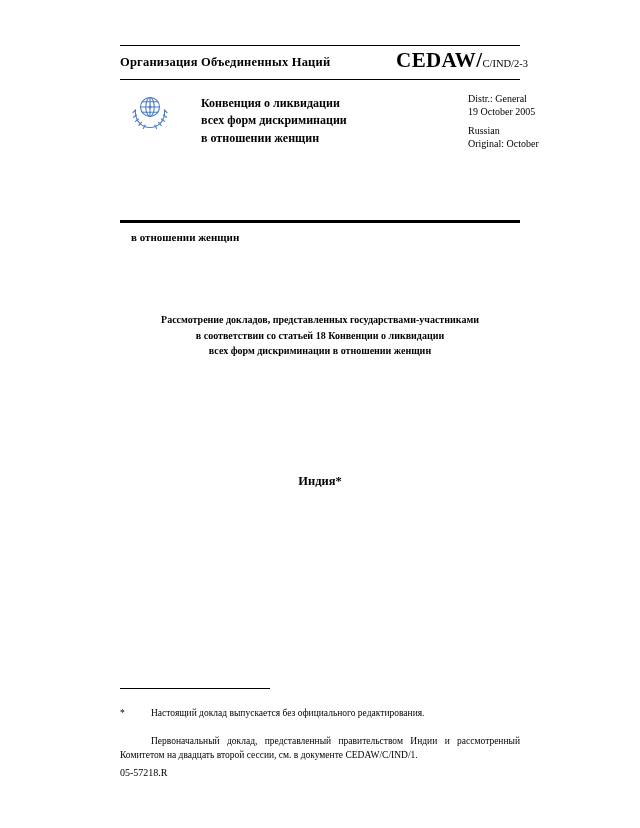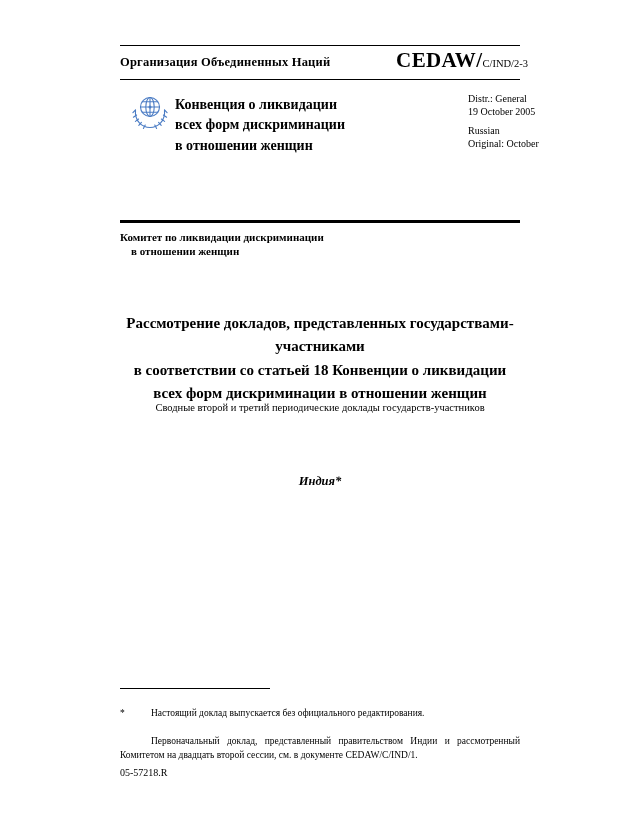--- a/index.html
+++ b/index.html
@@ -31,8 +31,8 @@
 
   .emblem { position: absolute; left: 80px; top: 91px; width: 44px; height: 44px; }
   .convention-title {
-    position: absolute; left: 127px; top: 95px;
-    font-size: 14px; font-weight: bold; line-height: 1.45;
+    position: absolute; left: 153px; top: 95px;
+    font-size: 12px; font-weight: bold; line-height: 1.45;
     white-space: pre-line;
   }
   .distr-block {

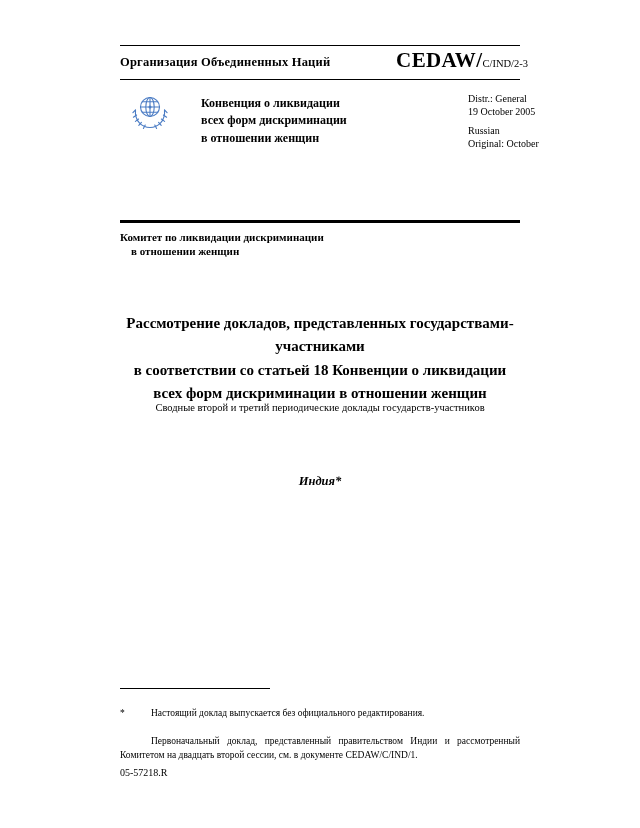--- a/index.html
+++ b/index.html
@@ -116,7 +116,6 @@
   <div class="rule rule-thick"></div>
 
   <div class="committee">
-    <div>Комитет по ликвидации дискриминации</div>
     <div class="committee-l2">в отношении женщин</div>
   </div>
 

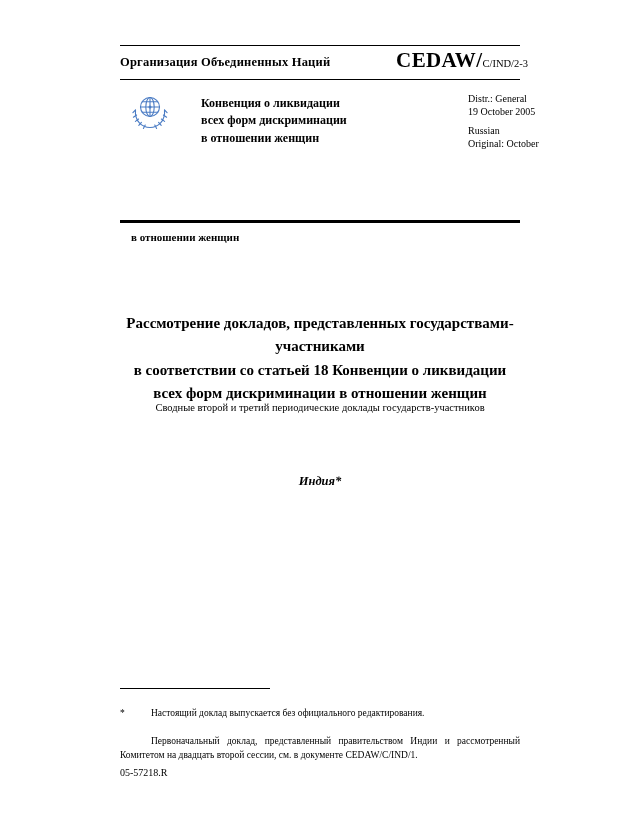--- a/index.html
+++ b/index.html
@@ -49,7 +49,7 @@
 
   .doc-title {
     position: absolute; left: 72px; right: 72px; top: 312px;
-    text-align: center; font-size: 15px; font-weight: bold;
+    text-align: center; font-size: 10px; font-weight: bold;
     line-height: 1.55; white-space: pre-line;
   }
   .doc-subtitle {

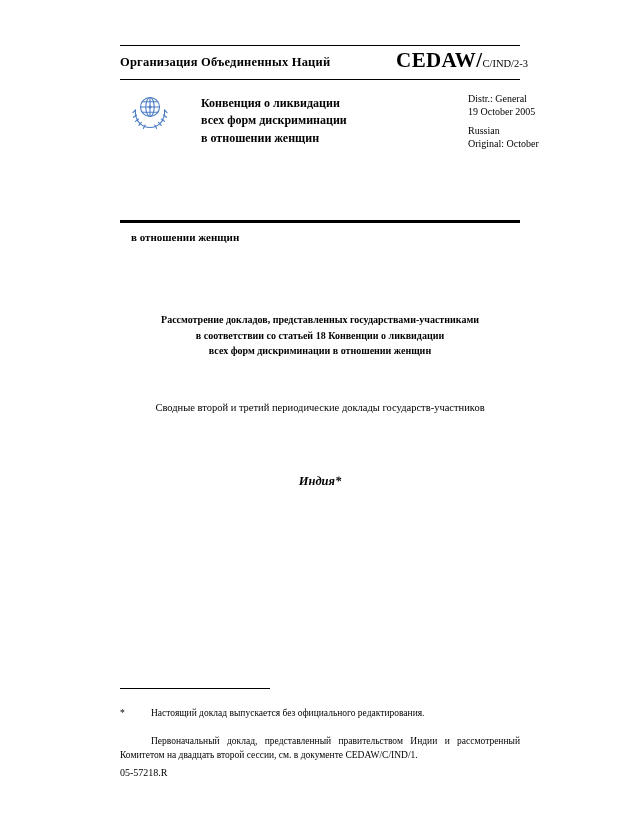--- a/index.html
+++ b/index.html
@@ -123,7 +123,6 @@
 в соответствии со статьей 18 Конвенции о ликвидации
 всех форм дискриминации в отношении женщин</div>
 
-  <div class="doc-subtitle">Сводные второй и третий периодические доклады государств-участников</div>
 
   <div class="country">Индия*</div>
 

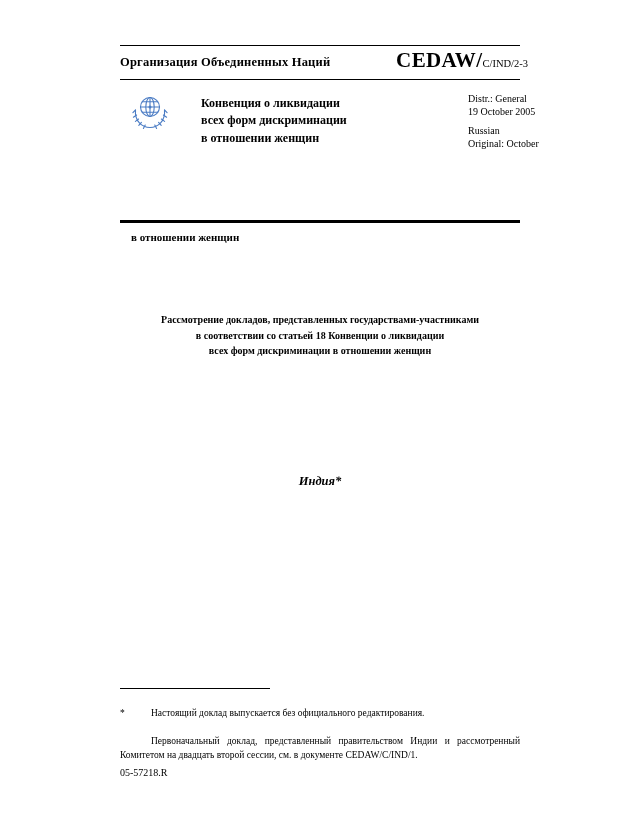--- a/index.html
+++ b/index.html
@@ -58,7 +58,7 @@
   }
   .country {
     position: absolute; left: 72px; right: 72px; top: 474px;
-    text-align: center; font-size: 12.5px; font-weight: bold; font-style: italic;
+    text-align: center; font-size: 12.5px; font-weight: bold;
   }
 
   .fn-rule { position: absolute; left: 72px; top: 688px; width: 150px; border-top: 1px solid #000; }

